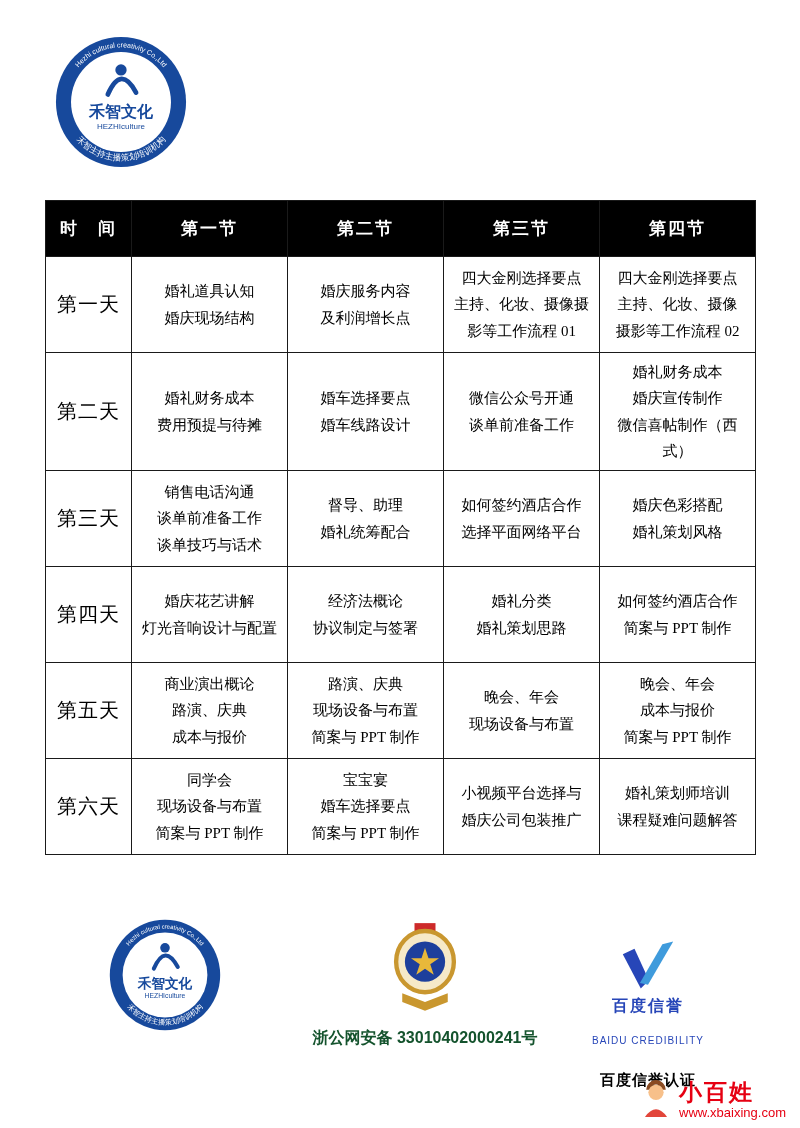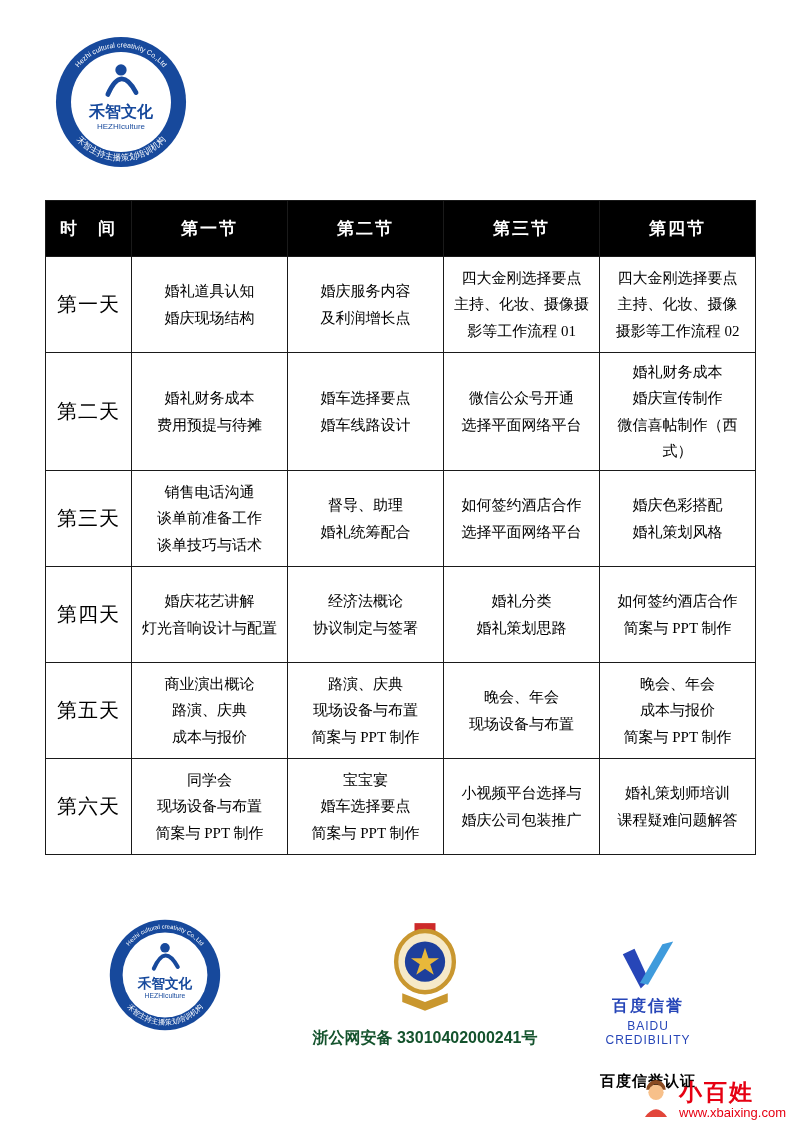--- a/index.html
+++ b/index.html
@@ -131,7 +131,7 @@
         <td>婚车选择要点
 婚车线路设计</td>
         <td>微信公众号开通
-选择平面网络平台</td>
+谈单前准备工作</td>
         <td>婚礼财务成本
 婚庆宣传制作
 微信喜帖制作（西式）</td>

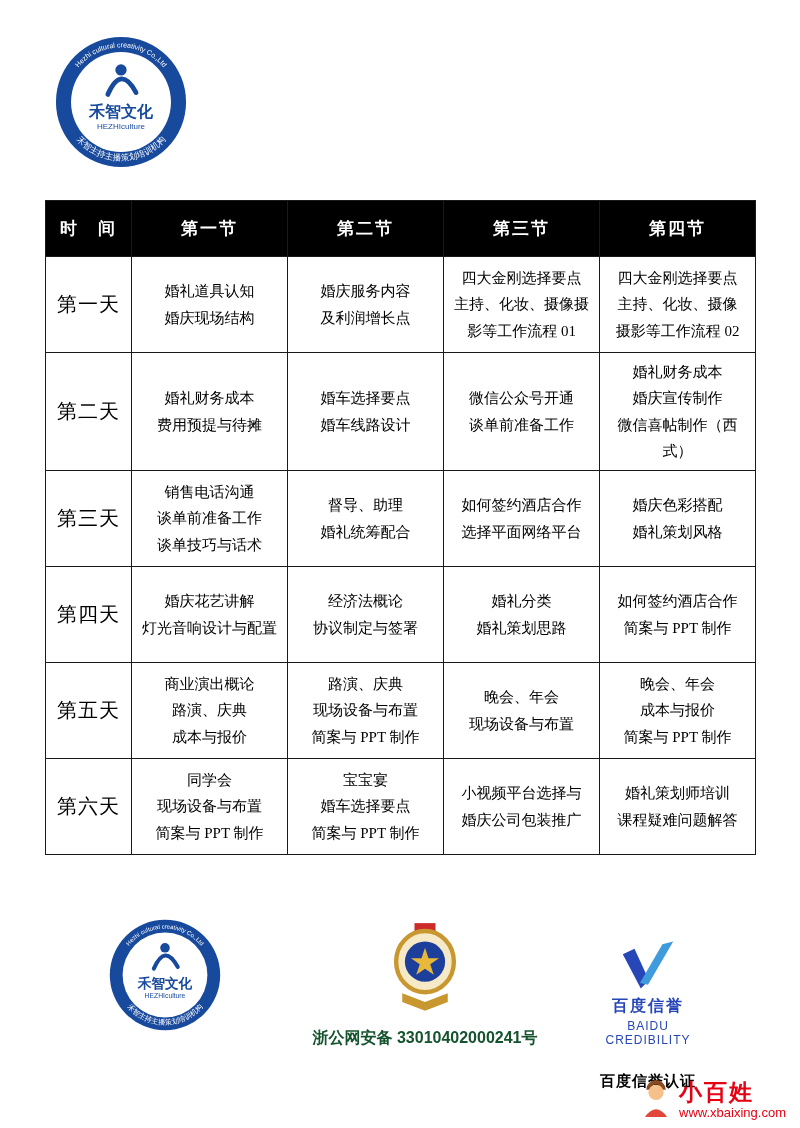--- a/index.html
+++ b/index.html
@@ -54,7 +54,7 @@
   }
   .baidu-logo { width:54px; height:52px; margin:0 auto; display:block; }
   .baidu-title { color:#2746b8; font-weight:bold; font-size:16px; margin-top:5px; letter-spacing:2px; }
-  .baidu-sub   { color:#2746b8; font-size:12px; letter-spacing:1px; margin-top:2px; }
+  .baidu-sub   { color:#2746b8; font-size:10px; letter-spacing:1px; margin-top:18px; }
   .baidu-cert  { color:#000; font-weight:bold; font-size:15px; margin-top:25px; letter-spacing:1px; }
 
   

